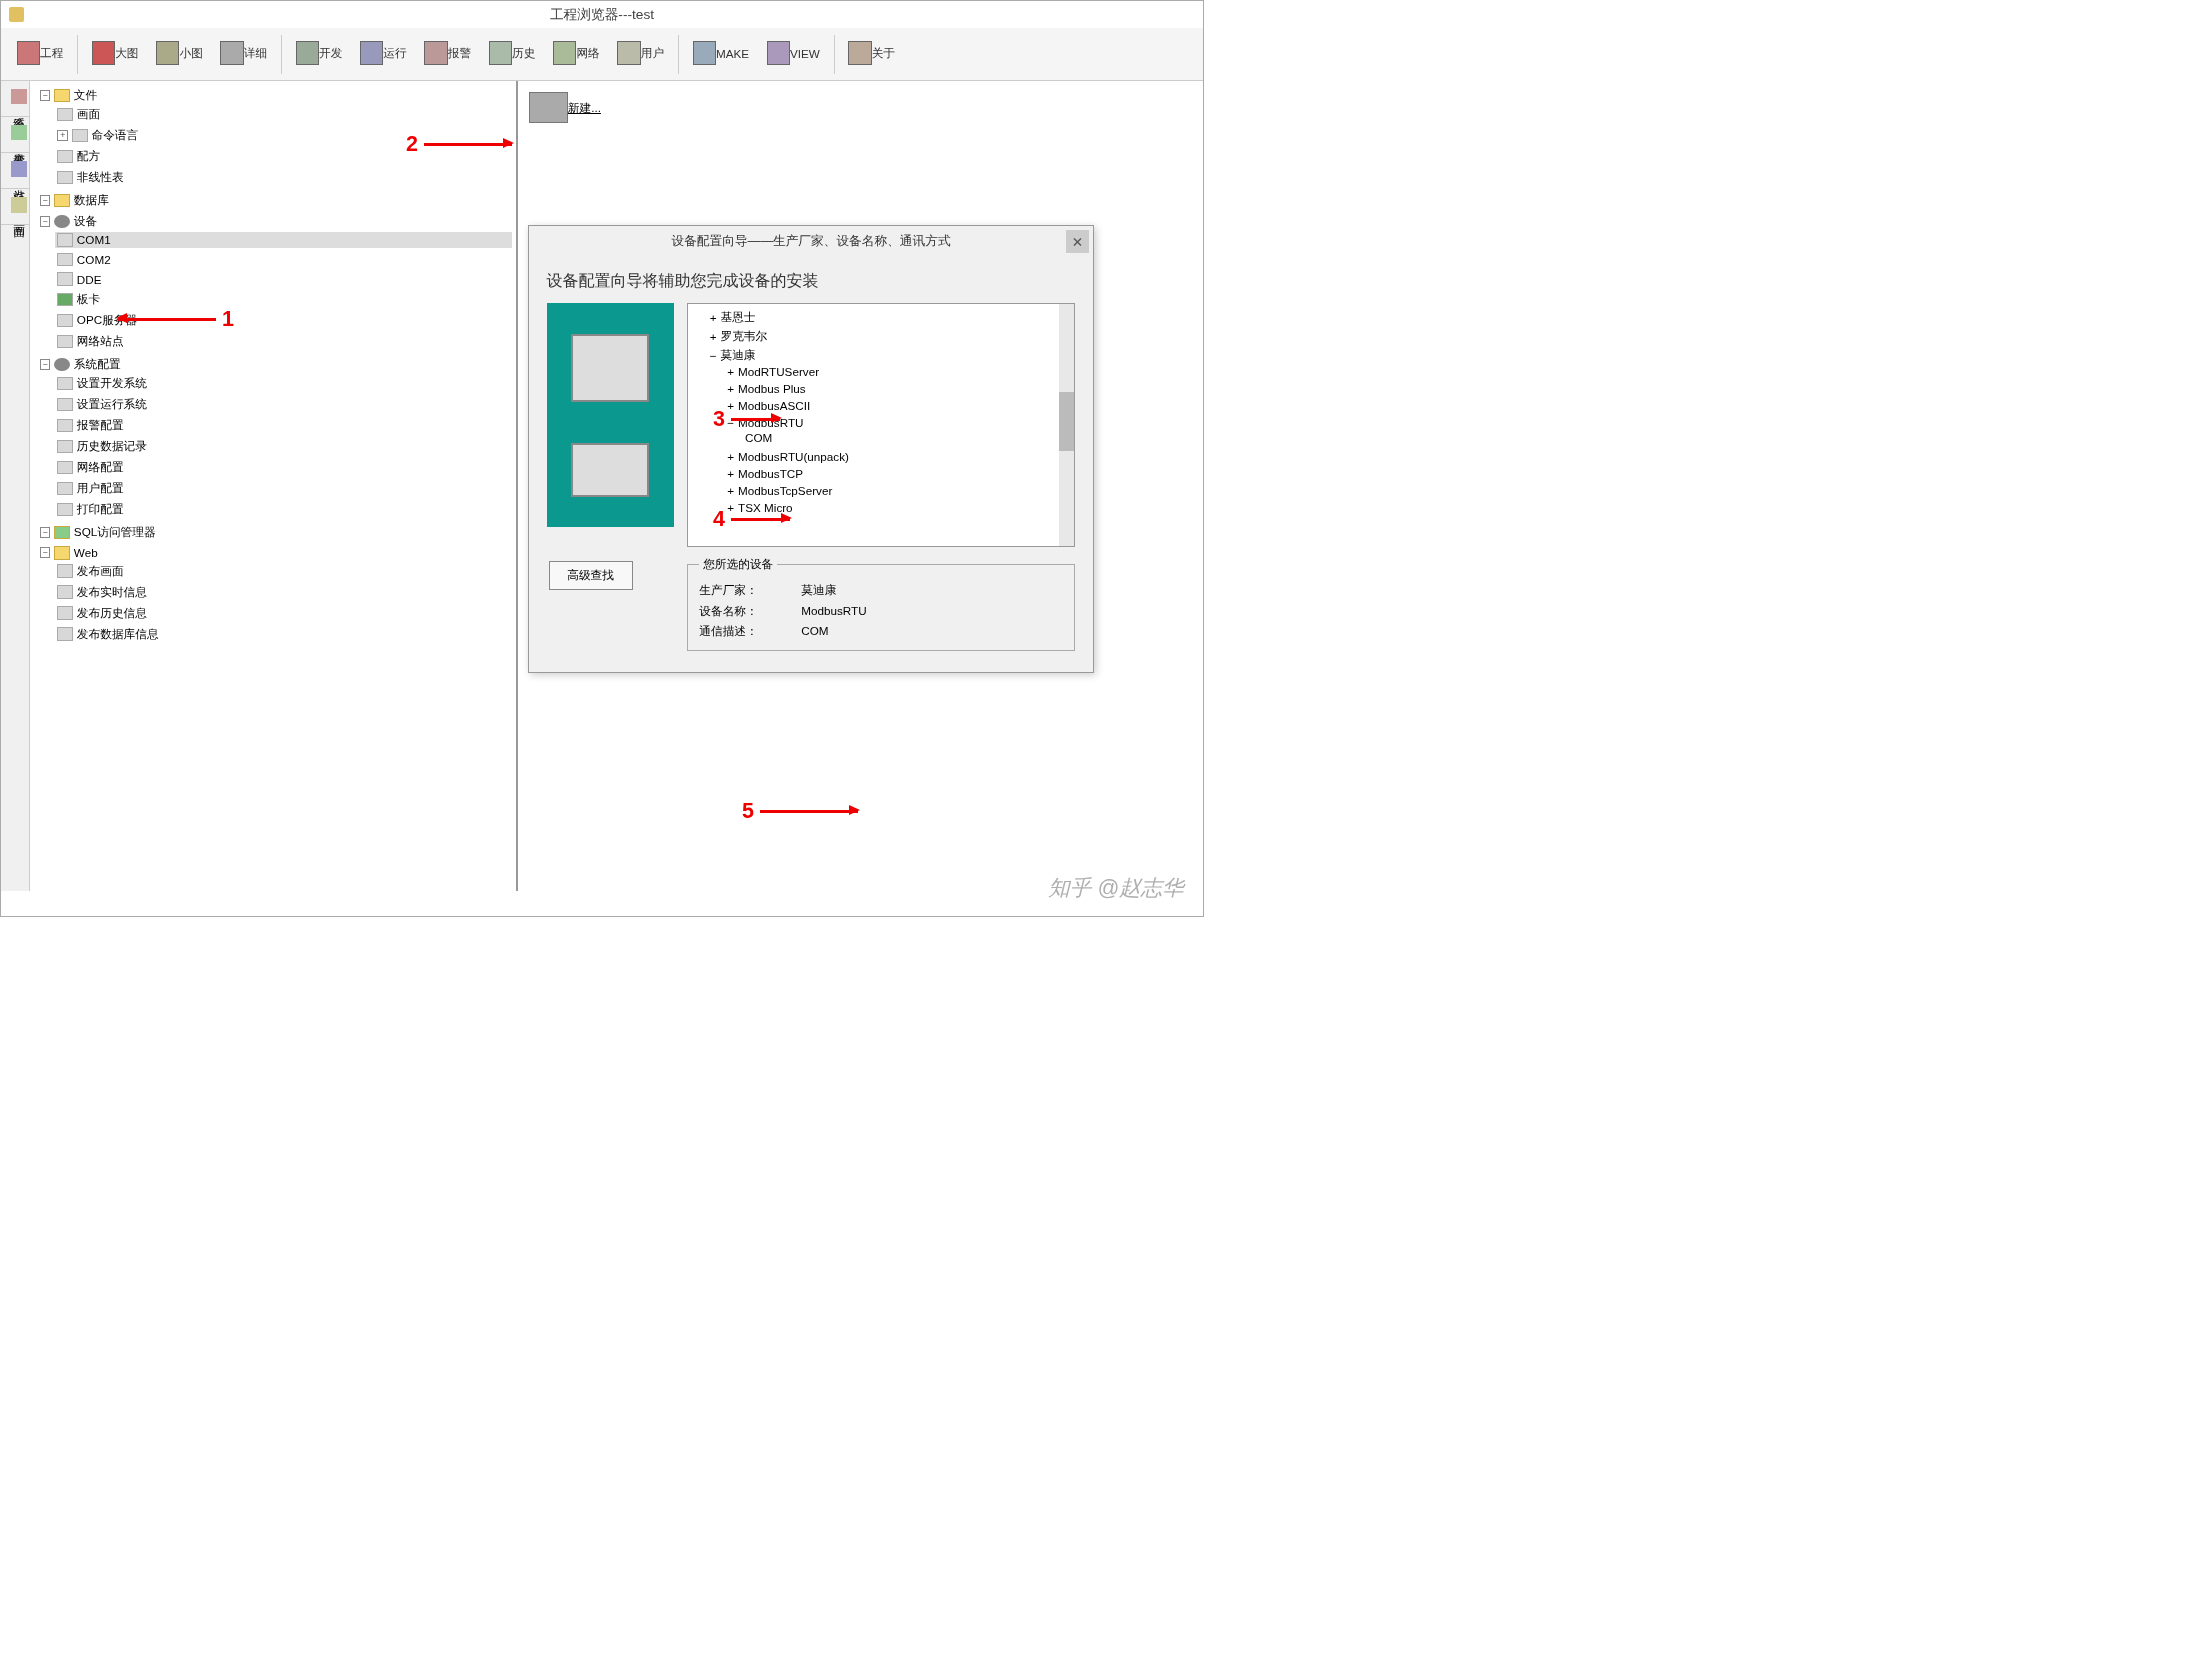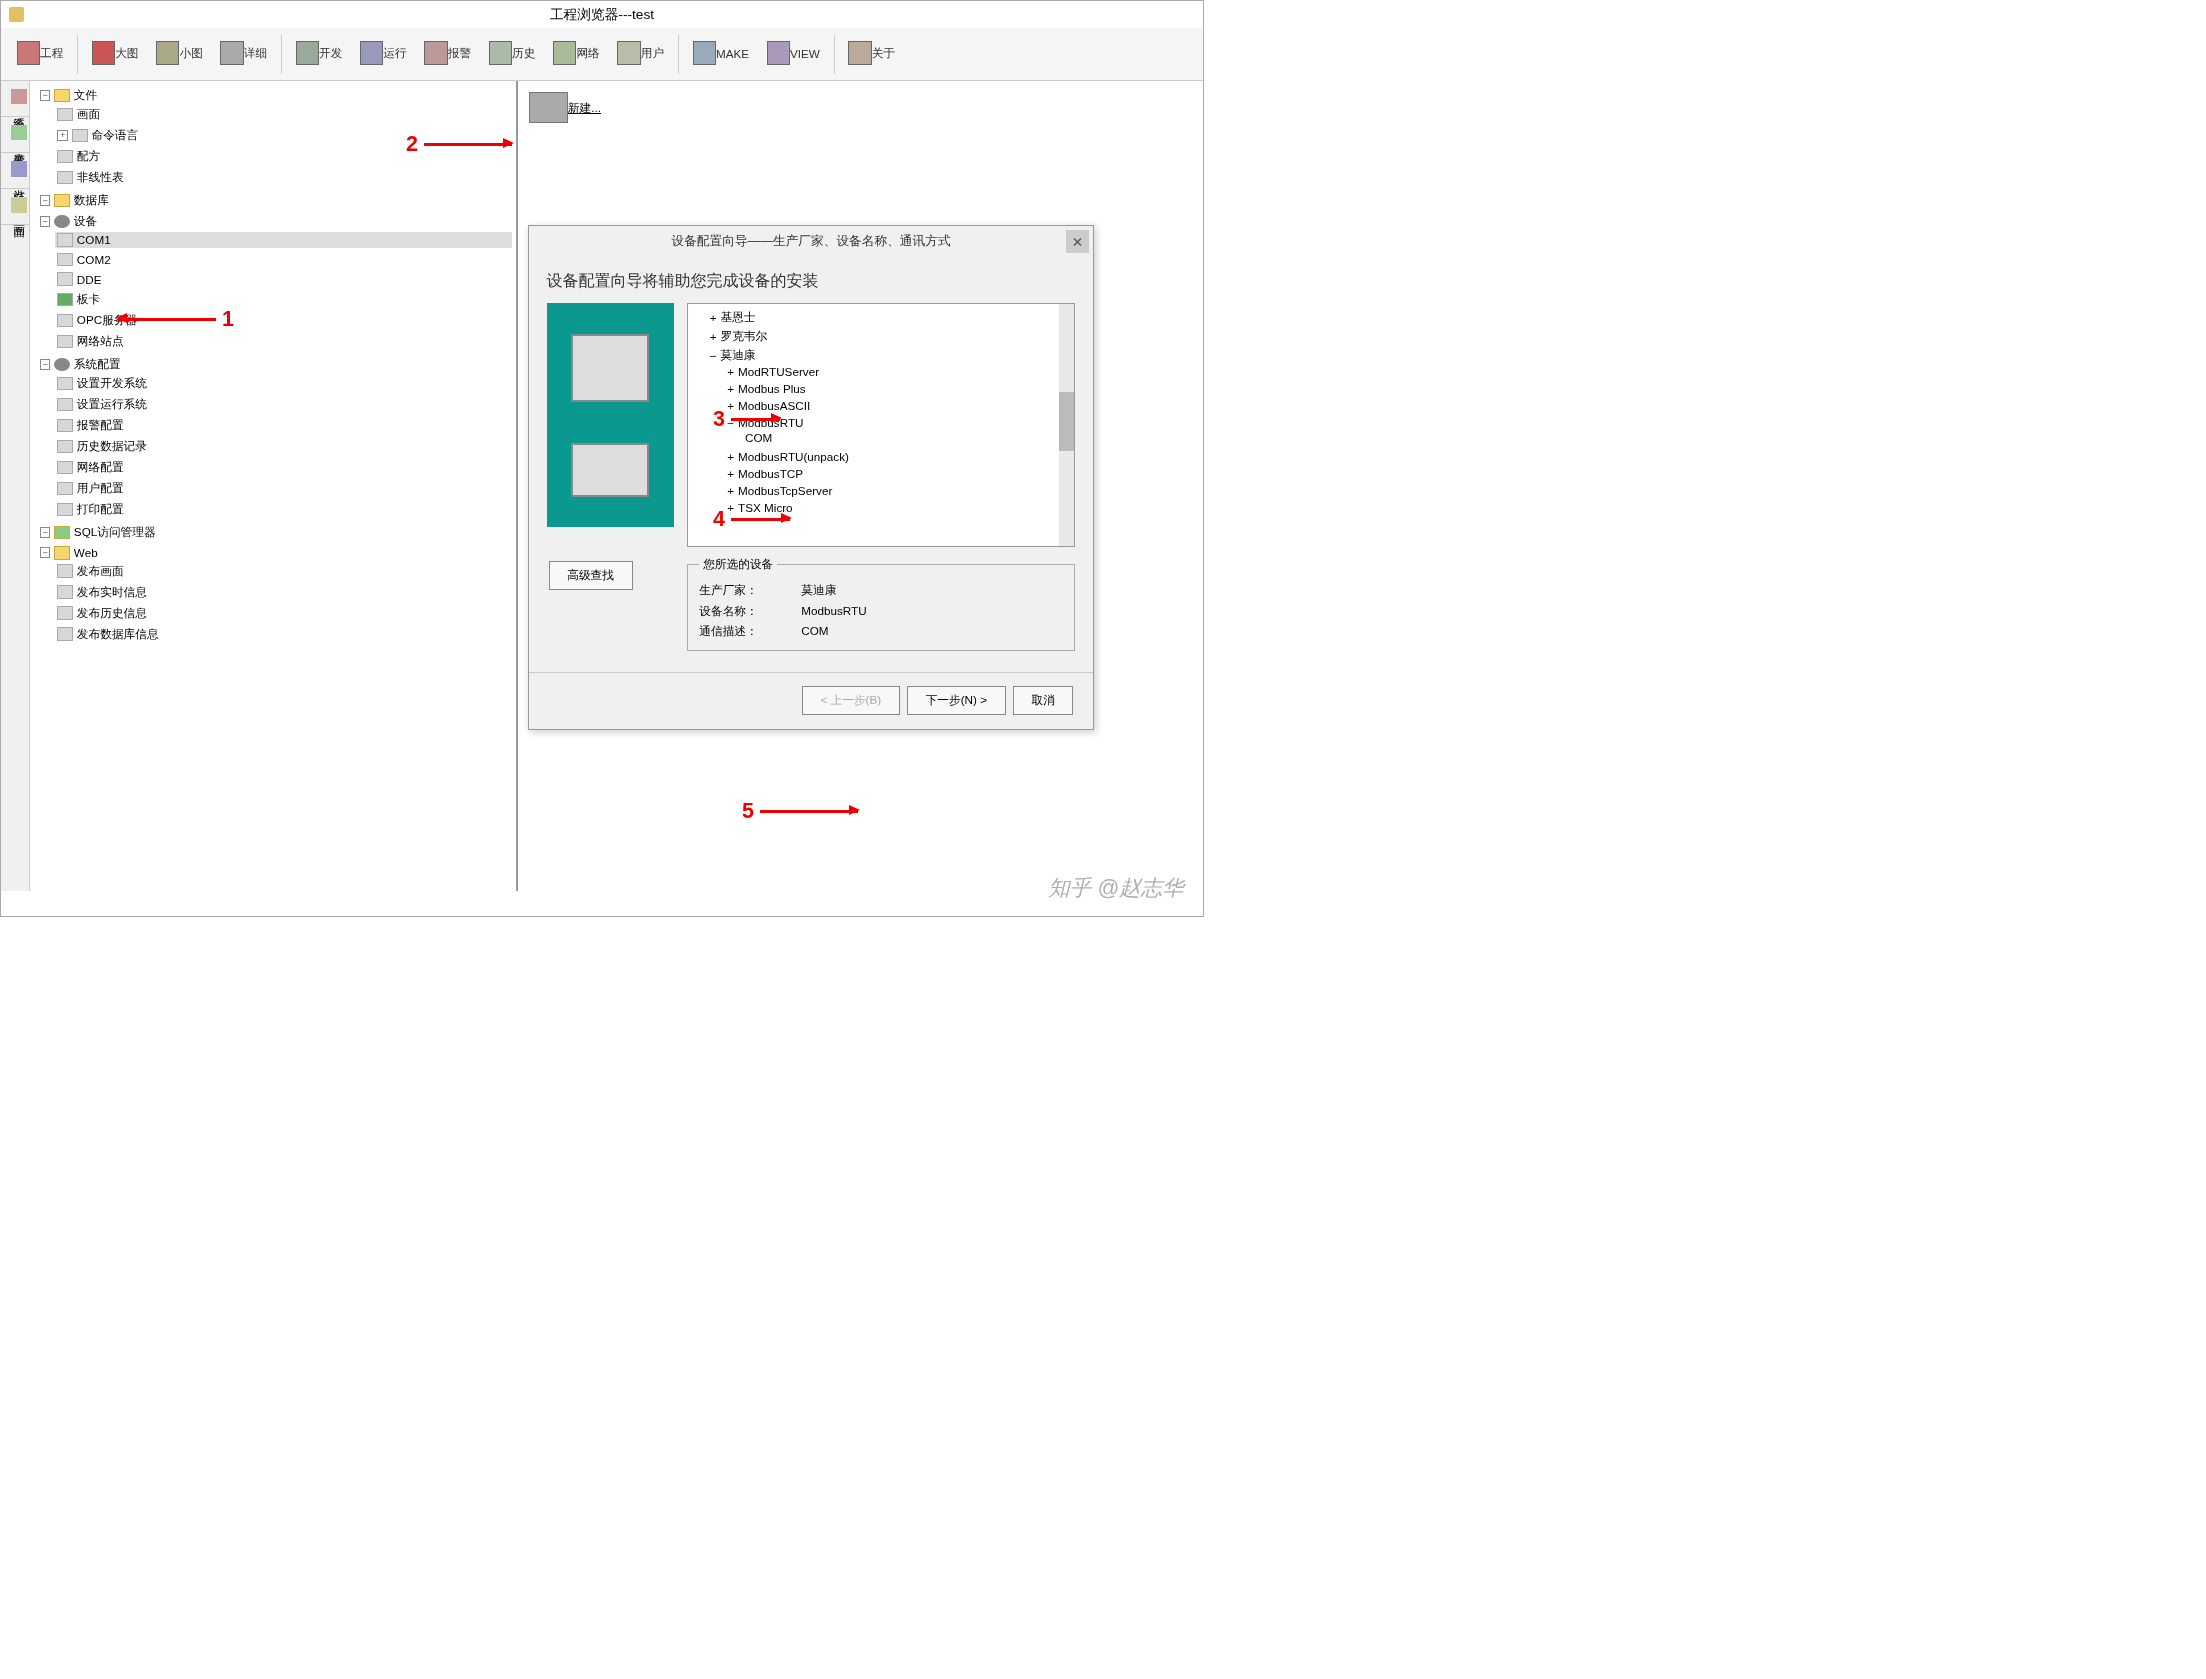--- a/index.html
+++ b/index.html
@@ -5,7 +5,7 @@
 * { box-sizing: border-box; margin: 0; padding: 0; }
 body { font-family: "Microsoft YaHei", SimSun, Arial, sans-serif; font-size: 11.7px; background: #fff; color: #000; overflow: hidden; }
 .window { width: 1204px; height: 917px; position: relative; background: #fff; border: 1px solid #aaa; }
-.titlebar { height: 27px; background: #fff; display: flex; align-items: center; padding: 0 7.8px; font-size: 13.7px; color: #000000; }
+.titlebar { height: 27px; background: #fff; display: flex; align-items: center; padding: 0 7.8px; font-size: 13.7px; color: #404040; }
 .titlebar .icon { width: 15.6px; height: 15.6px; background: #e0c060; margin-right: 7.8px; border-radius: 2px; }
 .titlebar .title { margin-left: auto; margin-right: auto; position: absolute; left: 50%; transform: translateX(-50%); }
 .menubar { height: 23.4px; background: #f5f5f5; border-bottom: 1px solid #ddd; display: flex; align-items: center; padding: 0 7.8px; }

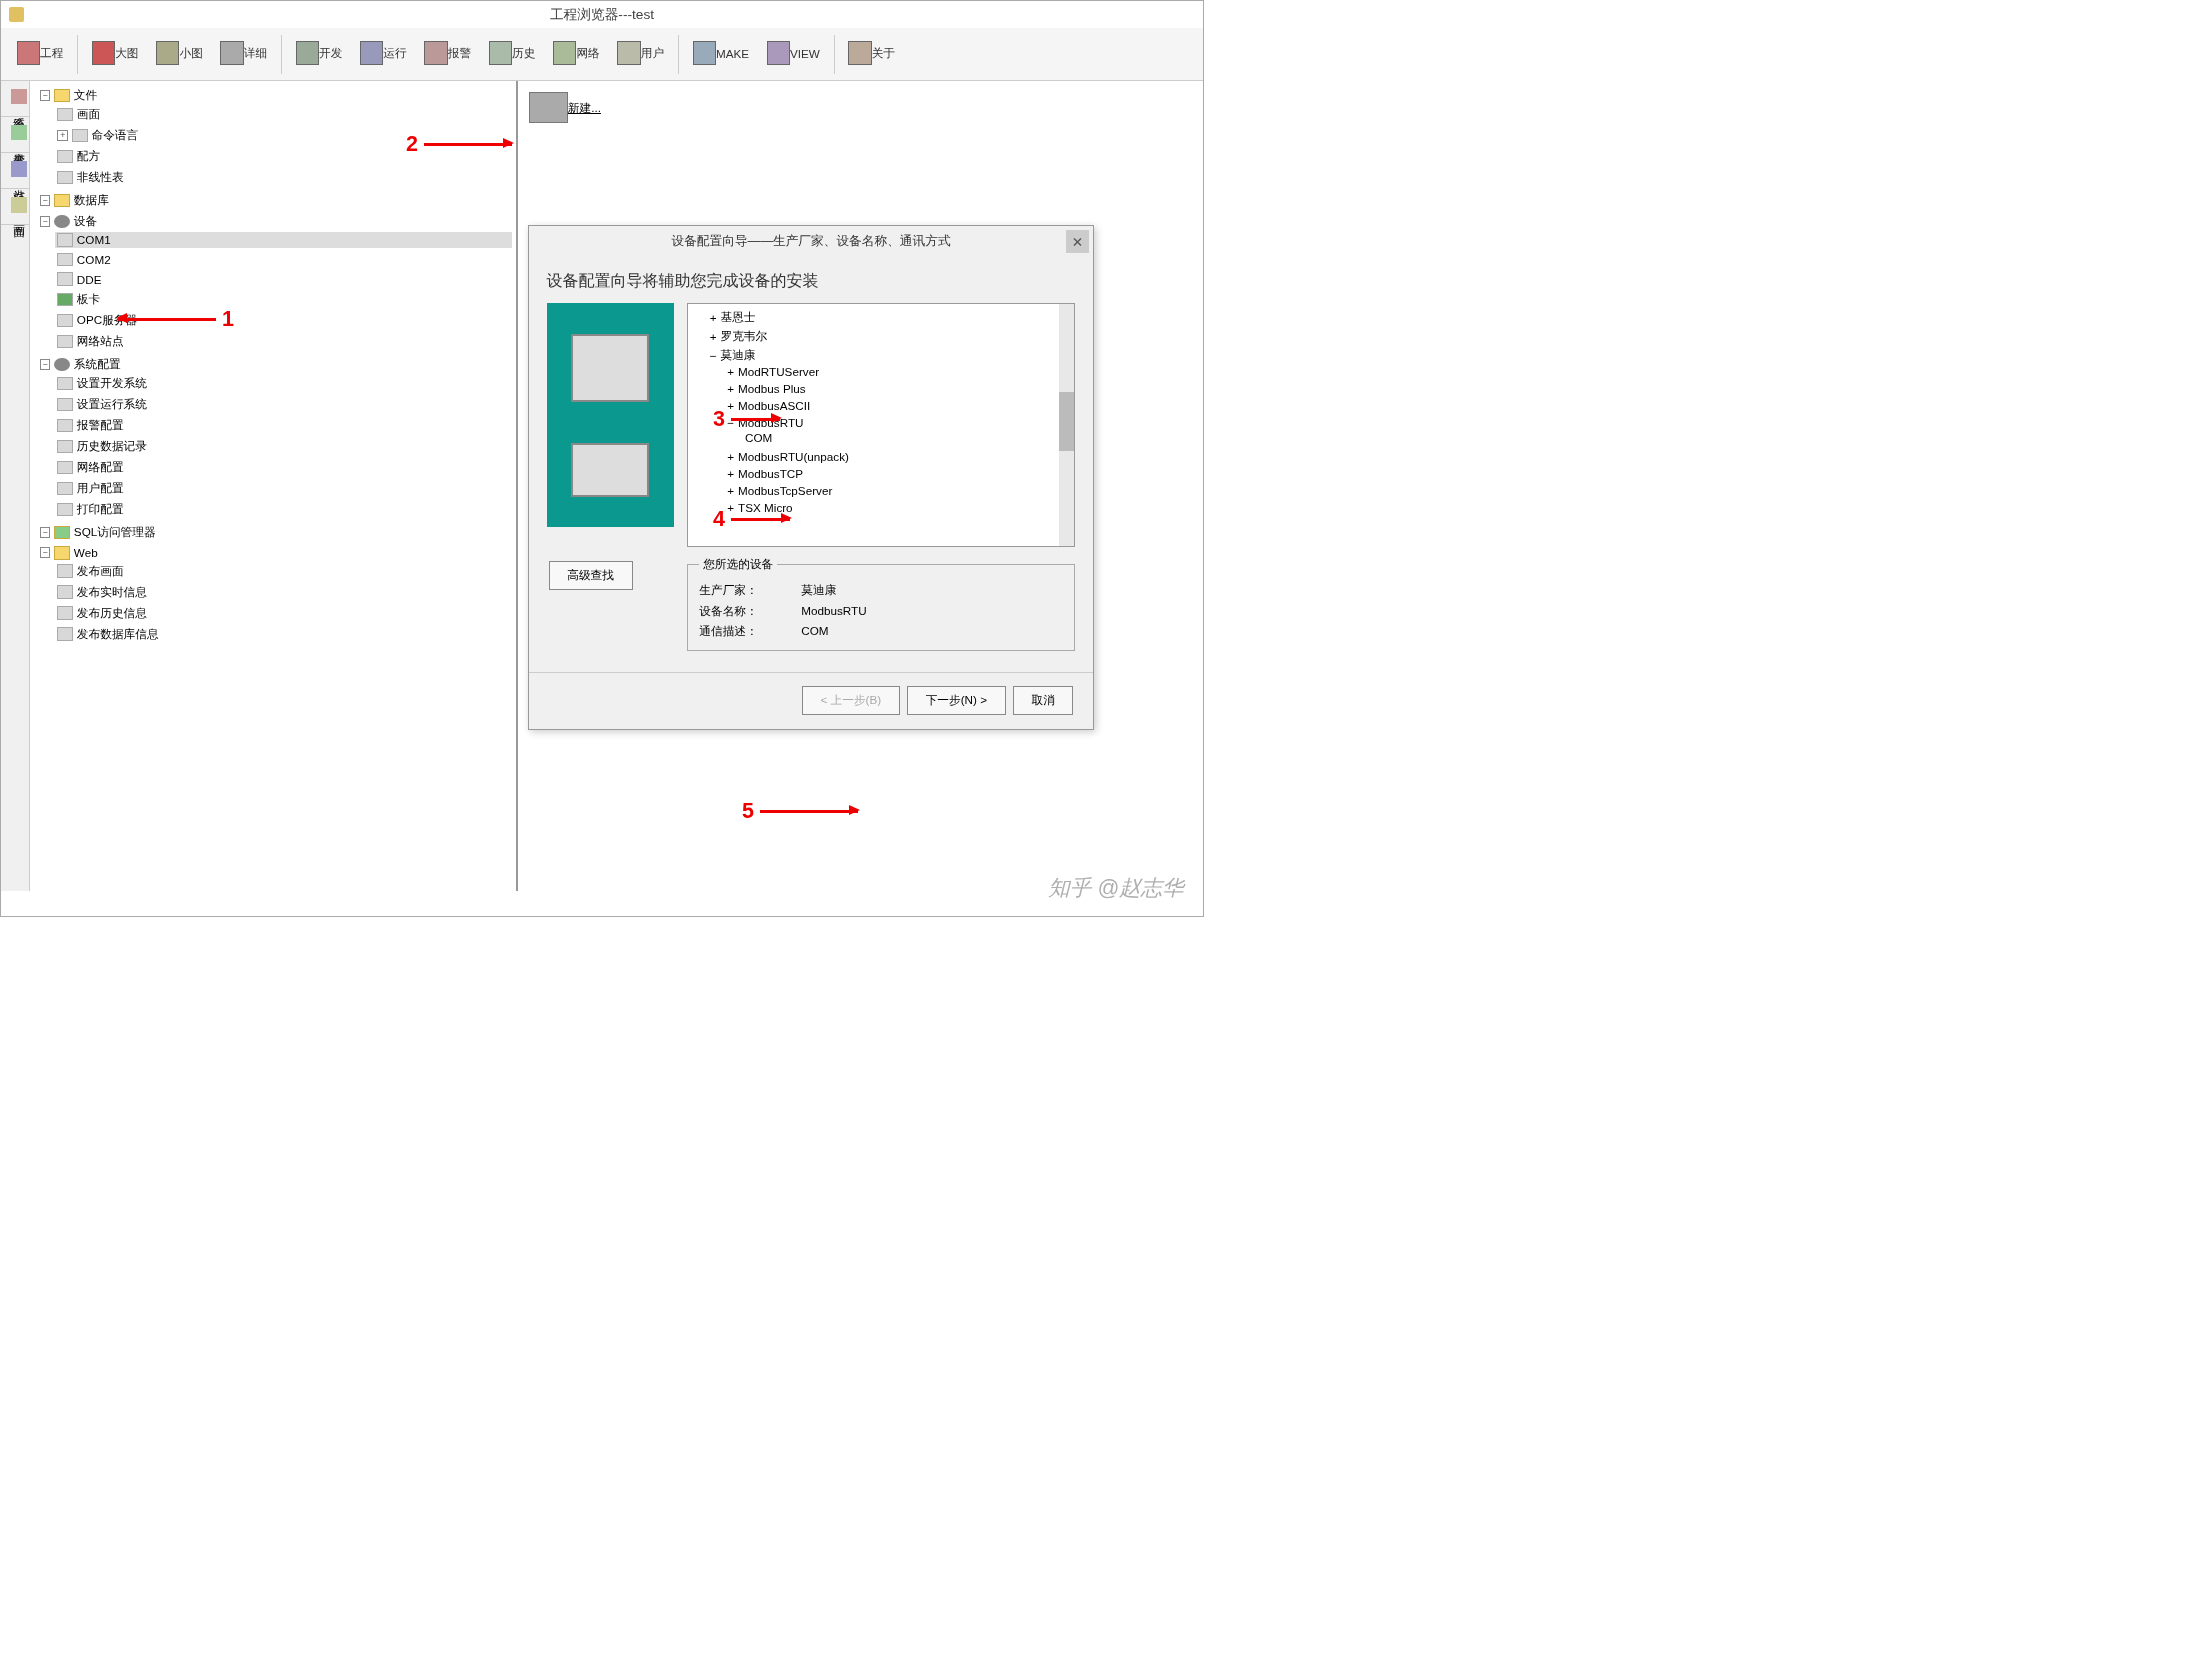--- a/index.html
+++ b/index.html
@@ -444,11 +444,6 @@
       <div style="margin-top:-90px;"><span class="dbtn">高级查找</span></div>
       <div style="height:68px;"></div>
     </div>
-    <div class="dfooter">
-      <span class="dbtn" style="color:#aaa">&lt; 上一步(B)</span>
-      <span class="dbtn">下一步(N) &gt;</span>
-      <span class="dbtn">取消</span>
-    </div>
   </div>
 
   <div class="ann" style="left:117px; top:306px;"><span class="arrow left" style="width:98px;"></span>&nbsp;<span>1</span></div>

